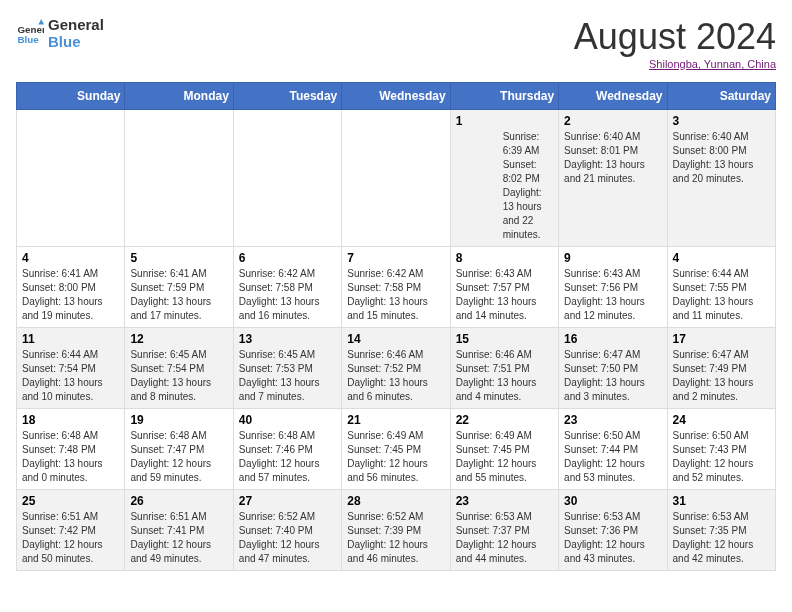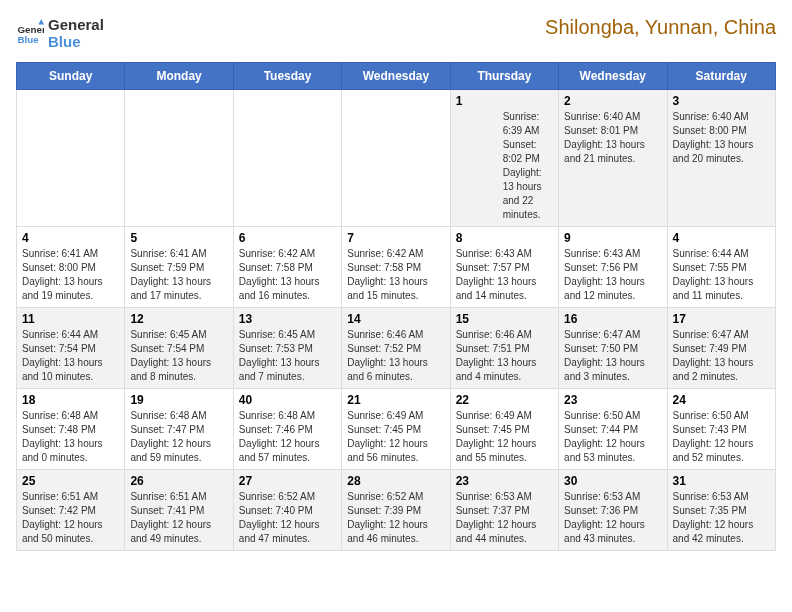--- a/index.html
+++ b/index.html
@@ -99,6 +99,7 @@
     </div>
   </div>
   <div class="title-area">
+    <div class="main-title">August 2024</div>
     <div class="subtitle">Shilongba, Yunnan, China</div>
   </div>
 </div>

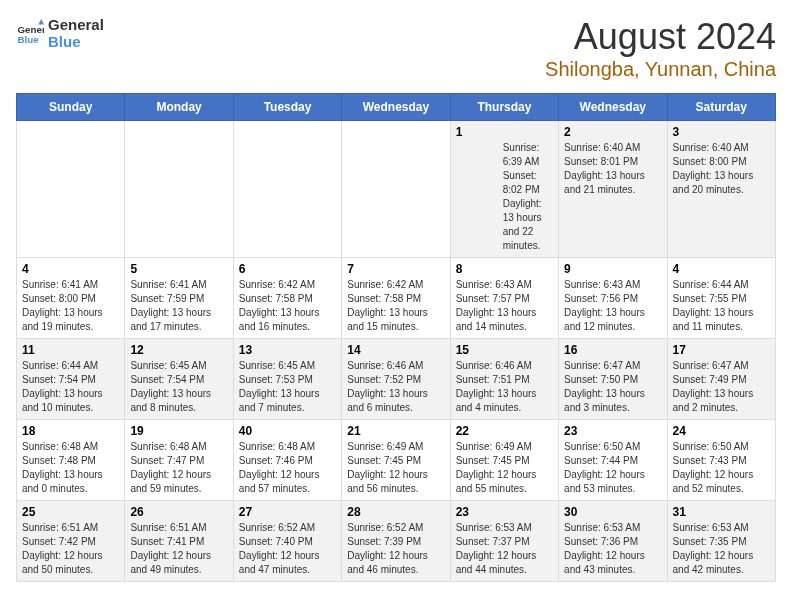--- a/index.html
+++ b/index.html
@@ -34,8 +34,9 @@
       color: #333;
     }
     .subtitle {
-      font-size: 20px;
-      color: #a16207;
+      font-size: 11px;
+      color: #701a75;
+      text-decoration: underline;
     }
     table {
       width: 100%;

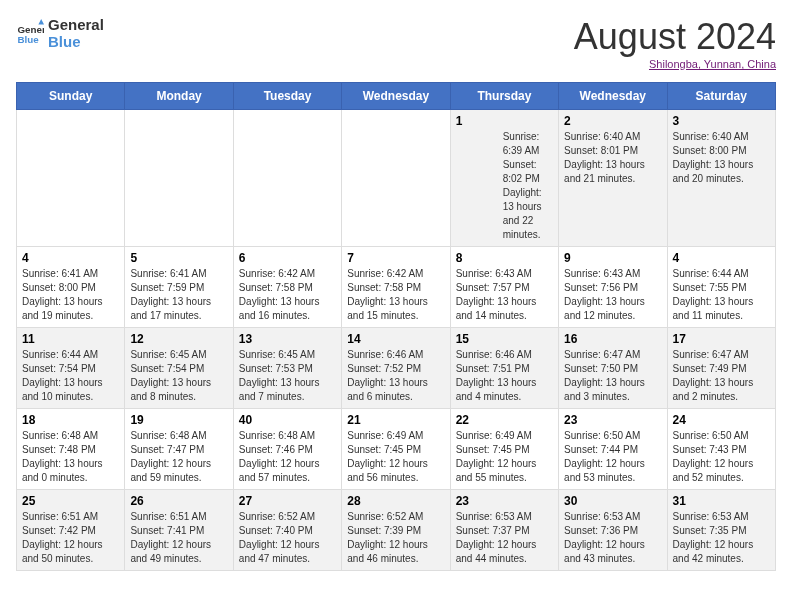--- a/index.html
+++ b/index.html
@@ -49,7 +49,7 @@
     }
     thead th {
       padding: 6px 4px;
-      text-align: center;
+      text-align: right;
       font-weight: bold;
       font-size: 12px;
       border: 1px solid #3a62b0;

